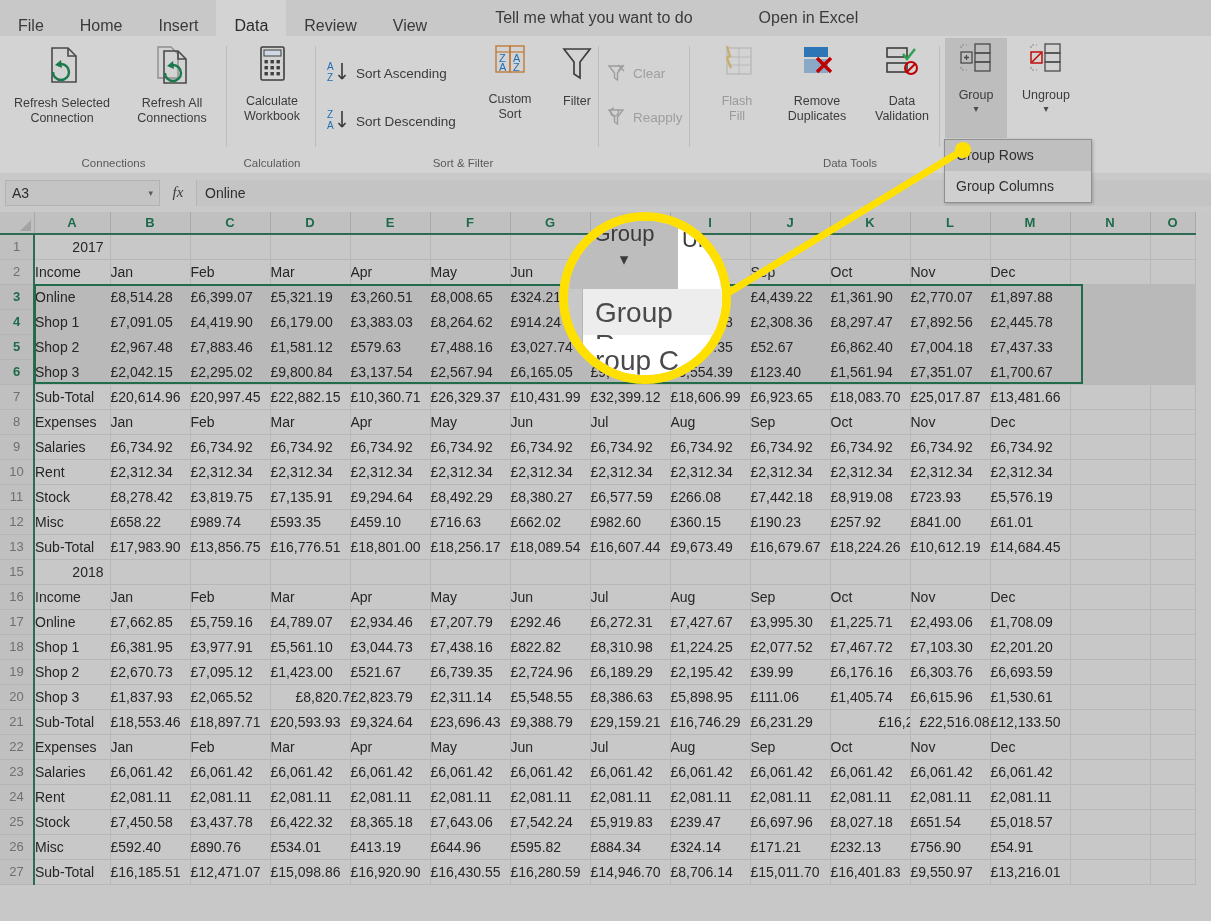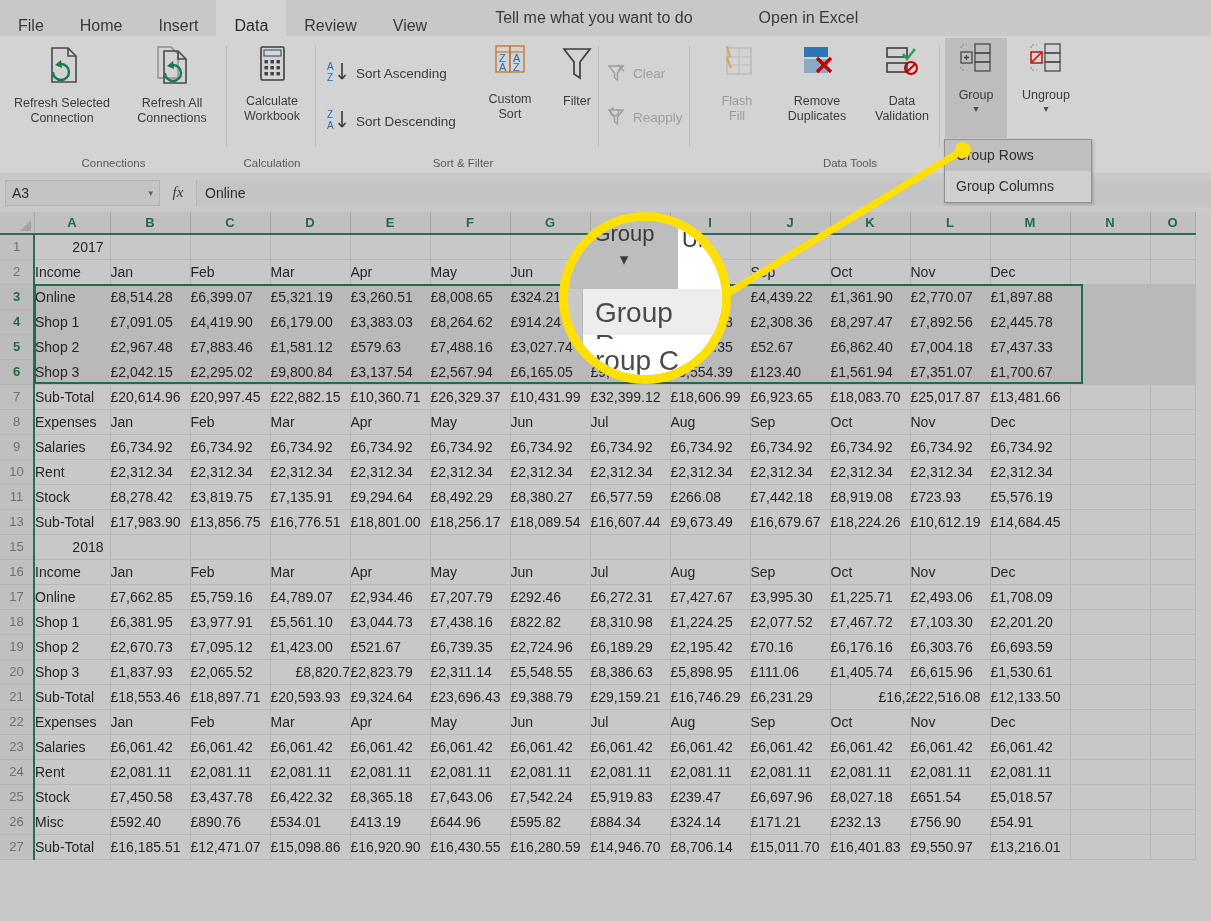--- a/index.html
+++ b/index.html
@@ -610,6 +610,24 @@
             <td class="cell" style="width: 45px; max-width: 45px;"></td>
           </tr>
           <tr>
+            <td class="rowh">12</td>
+            <td class="cell" style="width: 76px; max-width: 76px;">Misc</td>
+            <td class="cell" style="width: 80px; max-width: 80px;">£658.22</td>
+            <td class="cell" style="width: 80px; max-width: 80px;">£989.74</td>
+            <td class="cell" style="width: 80px; max-width: 80px;">£593.35</td>
+            <td class="cell" style="width: 80px; max-width: 80px;">£459.10</td>
+            <td class="cell" style="width: 80px; max-width: 80px;">£716.63</td>
+            <td class="cell" style="width: 80px; max-width: 80px;">£662.02</td>
+            <td class="cell" style="width: 80px; max-width: 80px;">£982.60</td>
+            <td class="cell" style="width: 80px; max-width: 80px;">£360.15</td>
+            <td class="cell" style="width: 80px; max-width: 80px;">£190.23</td>
+            <td class="cell" style="width: 80px; max-width: 80px;">£257.92</td>
+            <td class="cell" style="width: 80px; max-width: 80px;">£841.00</td>
+            <td class="cell" style="width: 80px; max-width: 80px;">£61.01</td>
+            <td class="cell" style="width: 80px; max-width: 80px;"></td>
+            <td class="cell" style="width: 45px; max-width: 45px;"></td>
+          </tr>
+          <tr>
             <td class="rowh">13</td>
             <td class="cell" style="width: 76px; max-width: 76px;">Sub-Total</td>
             <td class="cell" style="width: 80px; max-width: 80px;">£17,983.90</td>

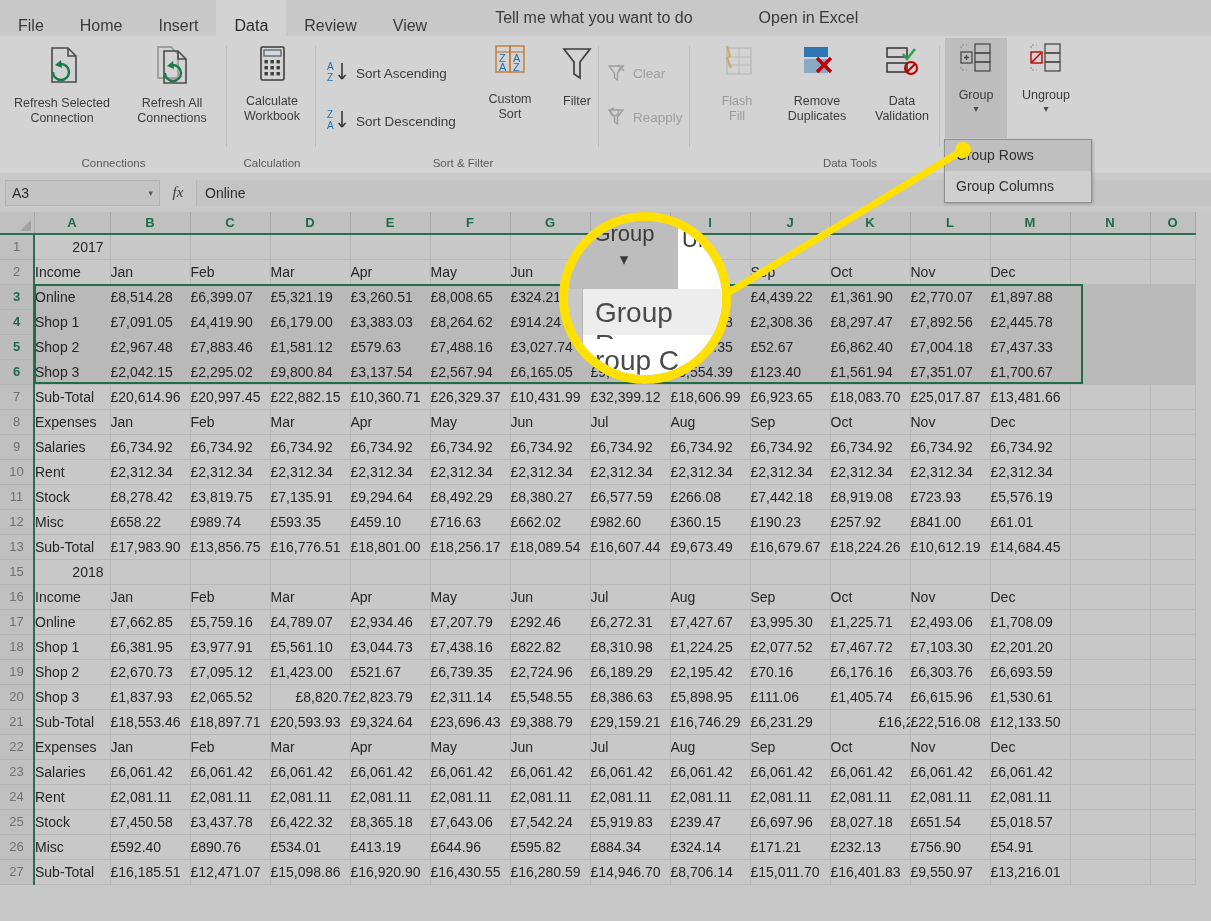--- a/index.html
+++ b/index.html
@@ -728,7 +728,7 @@
             <td class="cell" style="width: 80px; max-width: 80px;">£2,724.96</td>
             <td class="cell" style="width: 80px; max-width: 80px;">£6,189.29</td>
             <td class="cell" style="width: 80px; max-width: 80px;">£2,195.42</td>
-            <td class="cell" style="width: 80px; max-width: 80px;">£70.16</td>
+            <td class="cell" style="width: 80px; max-width: 80px;">£39.99</td>
             <td class="cell" style="width: 80px; max-width: 80px;">£6,176.16</td>
             <td class="cell" style="width: 80px; max-width: 80px;">£6,303.76</td>
             <td class="cell" style="width: 80px; max-width: 80px;">£6,693.59</td>

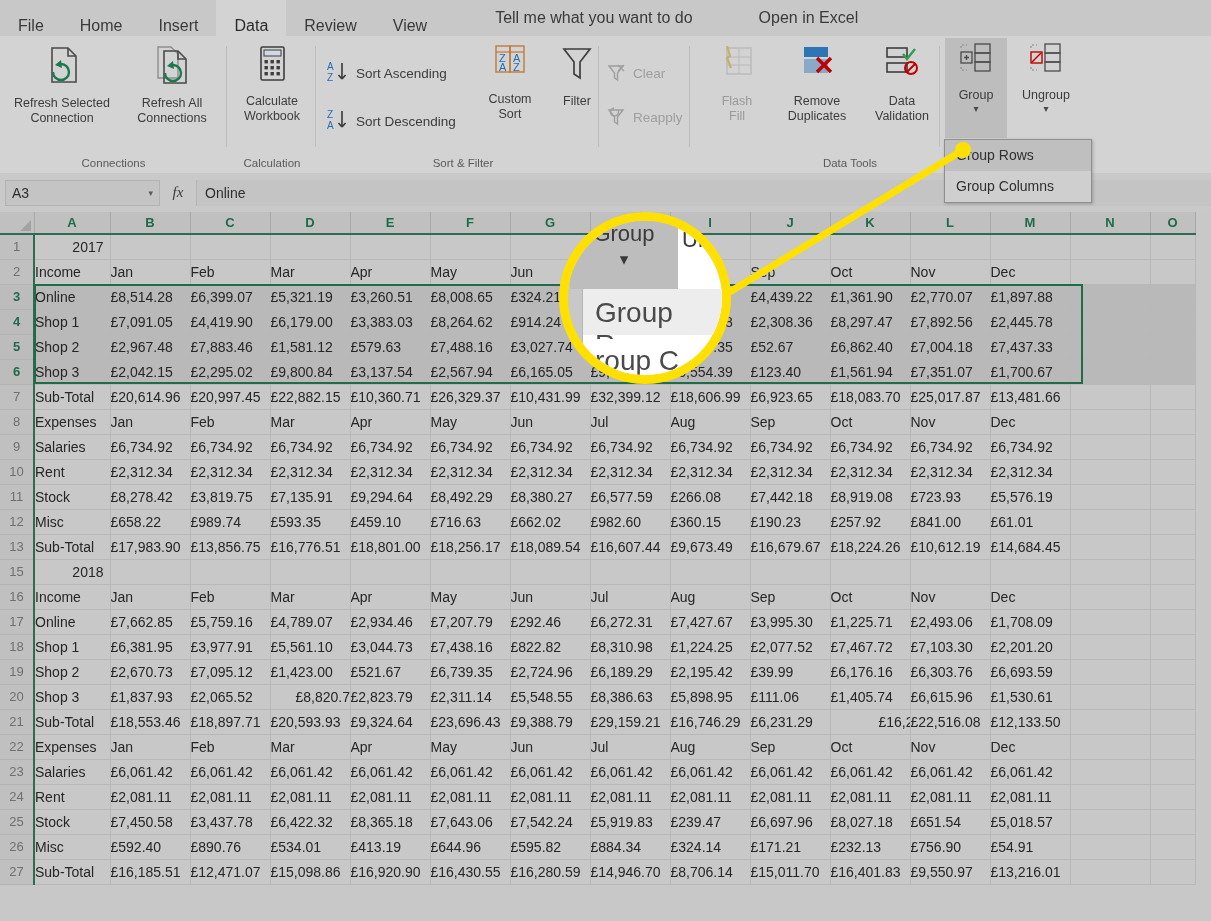--- a/index.html
+++ b/index.html
@@ -766,7 +766,7 @@
             <td class="cell" style="width: 80px; max-width: 80px;">£16,746.29</td>
             <td class="cell" style="width: 80px; max-width: 80px;">£6,231.29</td>
             <td class="cell" style="width: 80px; max-width: 80px; padding-left: 48px;">£16,275.33</td>
-            <td class="cell" style="width: 80px; max-width: 80px;">£22,516.08</td>
+            <td class="cell" style="width: 80px; max-width: 80px; padding-left: 9px;">£22,516.08</td>
             <td class="cell" style="width: 80px; max-width: 80px;">£12,133.50</td>
             <td class="cell" style="width: 80px; max-width: 80px;"></td>
             <td class="cell" style="width: 45px; max-width: 45px;"></td>

